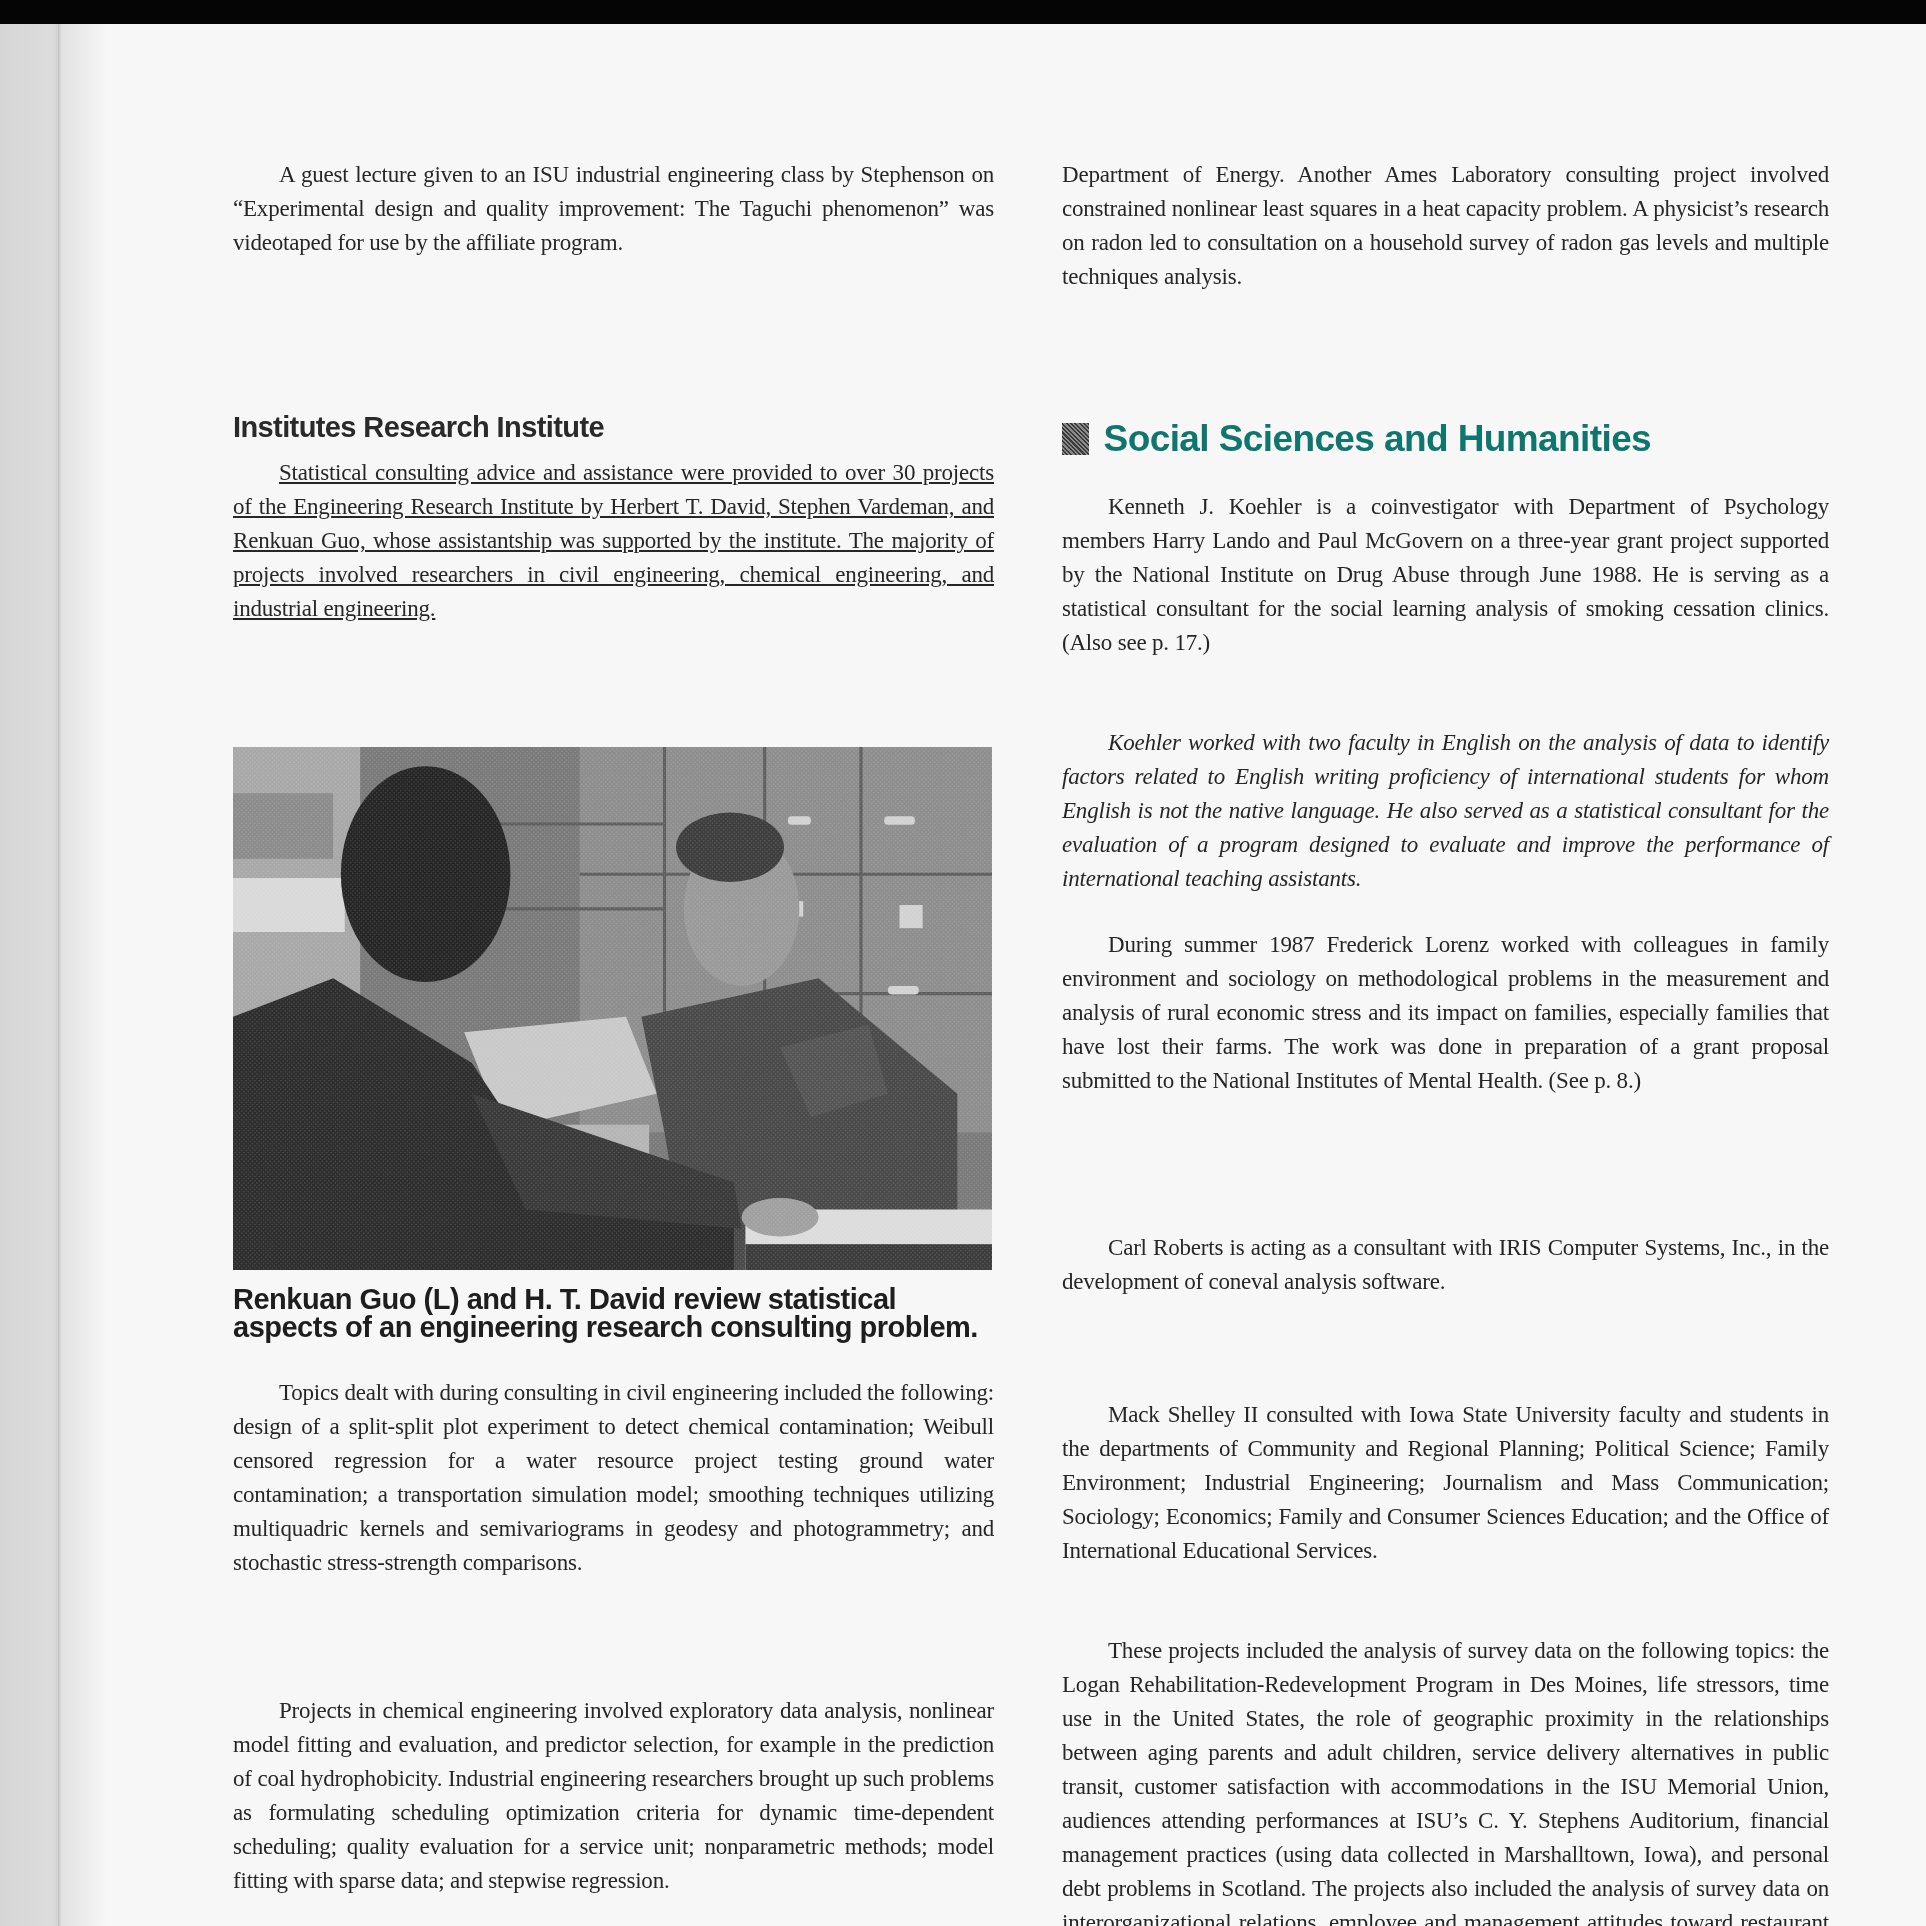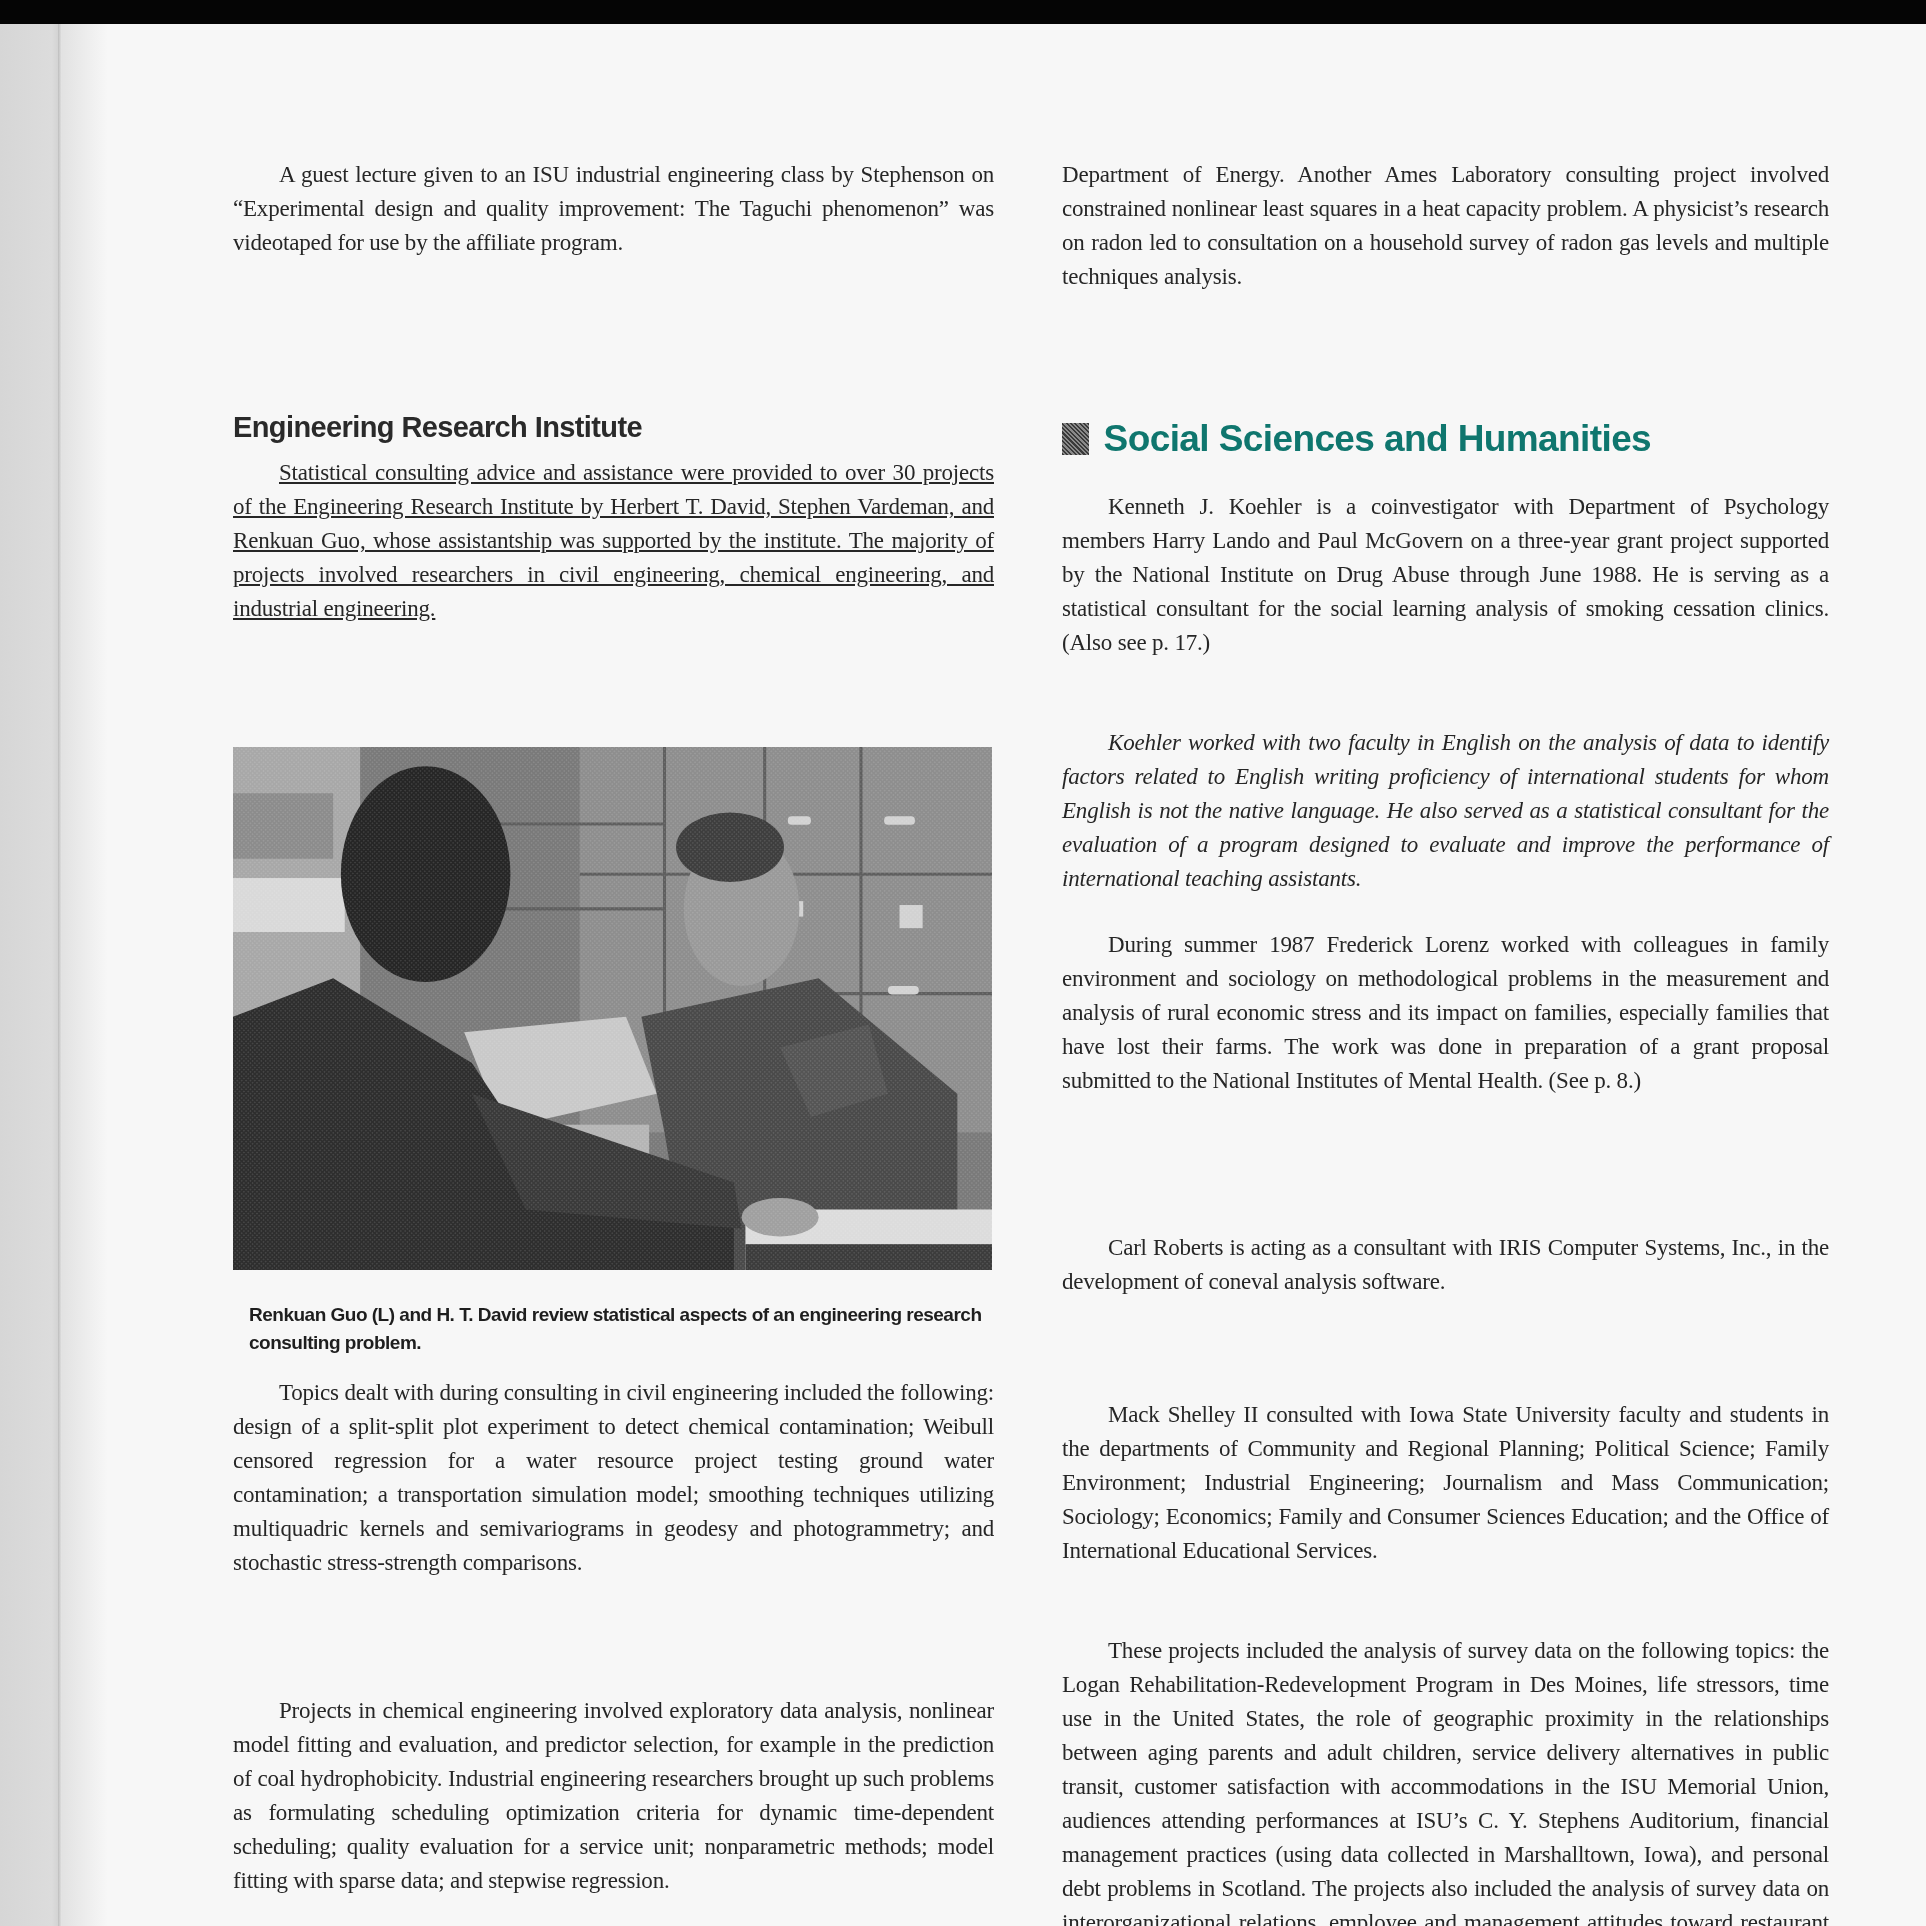--- a/index.html
+++ b/index.html
@@ -68,7 +68,7 @@
 <div class="col col-left">
   <p class="body" style="top:158px;">A guest lecture given to an ISU industrial en­gineering class by Stephenson on “Experimental de­sign and quality improvement: The Taguchi phe­nomenon” was videotaped for use by the affiliate program.</p>
 
-  <h3 class="subhead" style="top:411px;">Engineering Research Institute</h3>
+  <h3 class="subhead" style="top:411px;">Institutes Research Institute</h3>
   <p class="body" style="top:456px;text-decoration:underline;">Statistical consulting advice and assistance were provided to over 30 projects of the Engineering Re­search Institute by Herbert T. David, Stephen Var­deman, and Renkuan Guo, whose assistantship was supported by the institute. The majority of projects involved researchers in civil engineering, chemical engineering, and industrial engineering.</p>
 
   <figure class="photo" style="margin:0;" aria-label="Two men at a cluttered desk reviewing papers in front of filing cabinets">

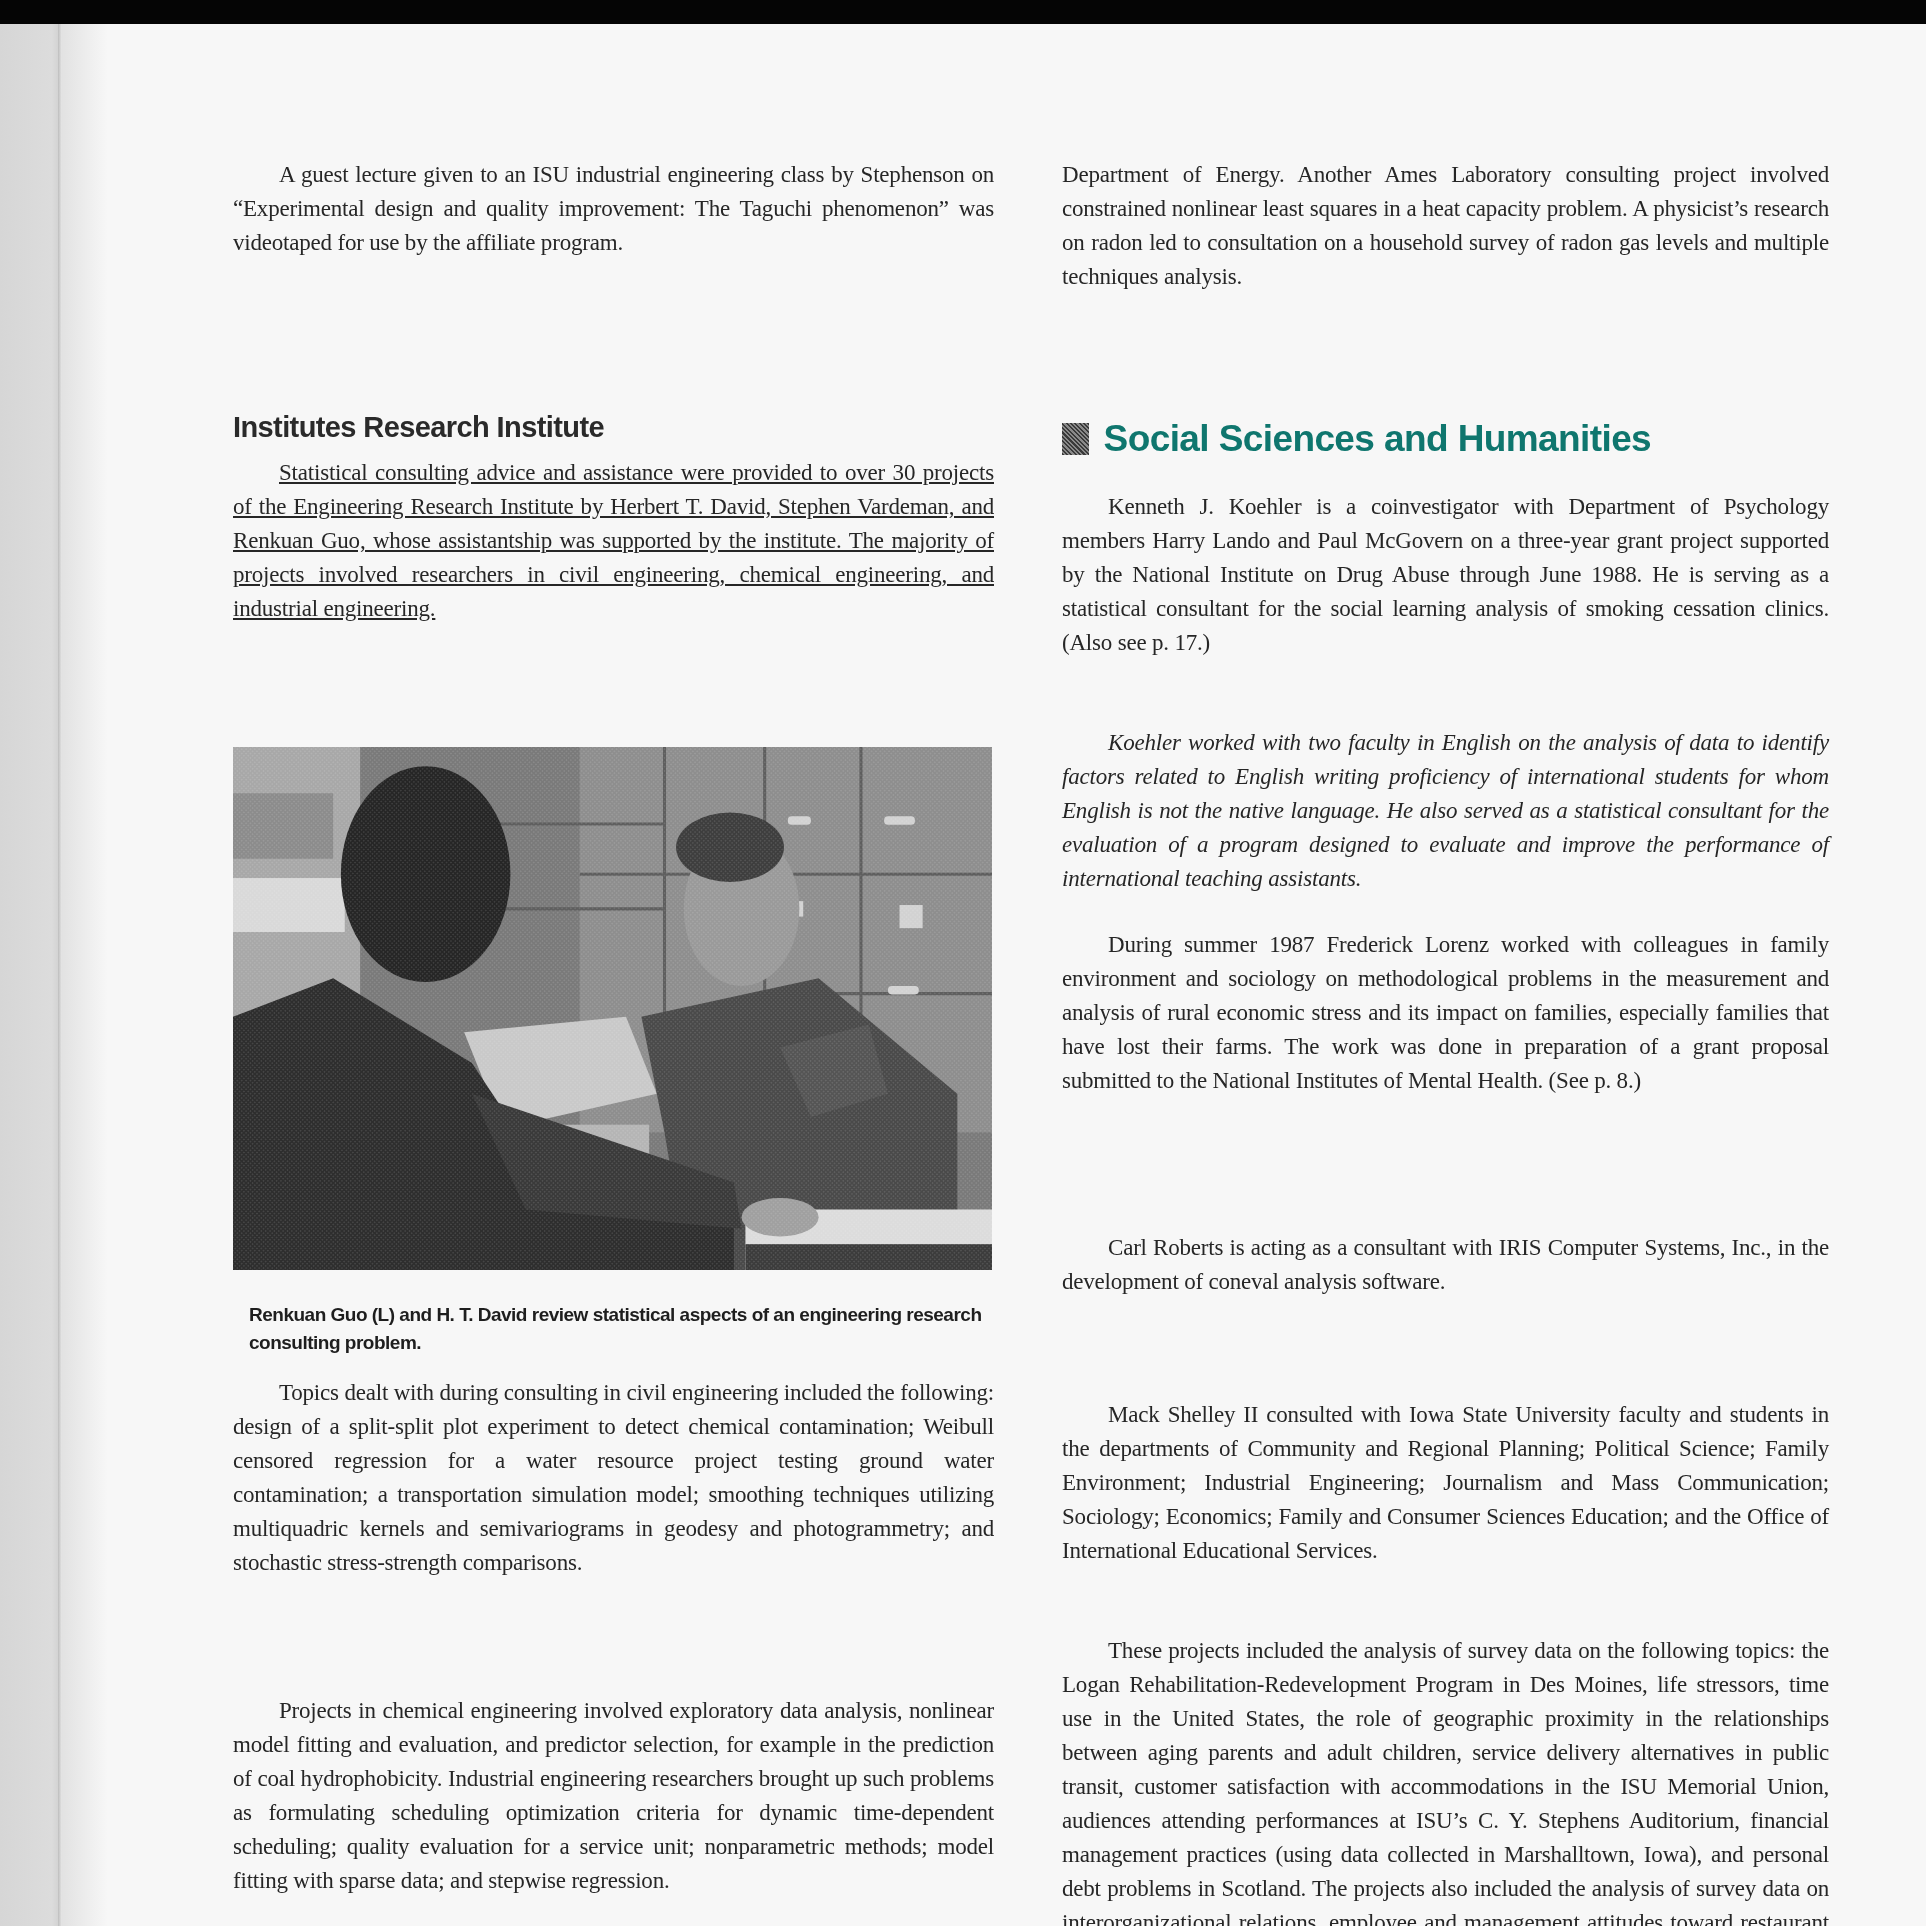--- a/index.html
+++ b/index.html
@@ -52,9 +52,9 @@
   .photo svg { display: block; width: 100%; height: 100%; }
 
   .caption {
-    position: absolute; left: 0; top: 1285px; width: 761px; margin: 16px;
+    position: absolute; left: 0; top: 1285px; width: 761px; margin: 0;
     font-family: "Liberation Sans", sans-serif; font-weight: bold;
-    font-size: 19px; line-height: 28px; letter-spacing: -0.5px; color: #1e1e1e;
+    font-size: 29px; line-height: 28px; letter-spacing: -0.5px; color: #1e1e1e;
   }
 </style>
 </head>

